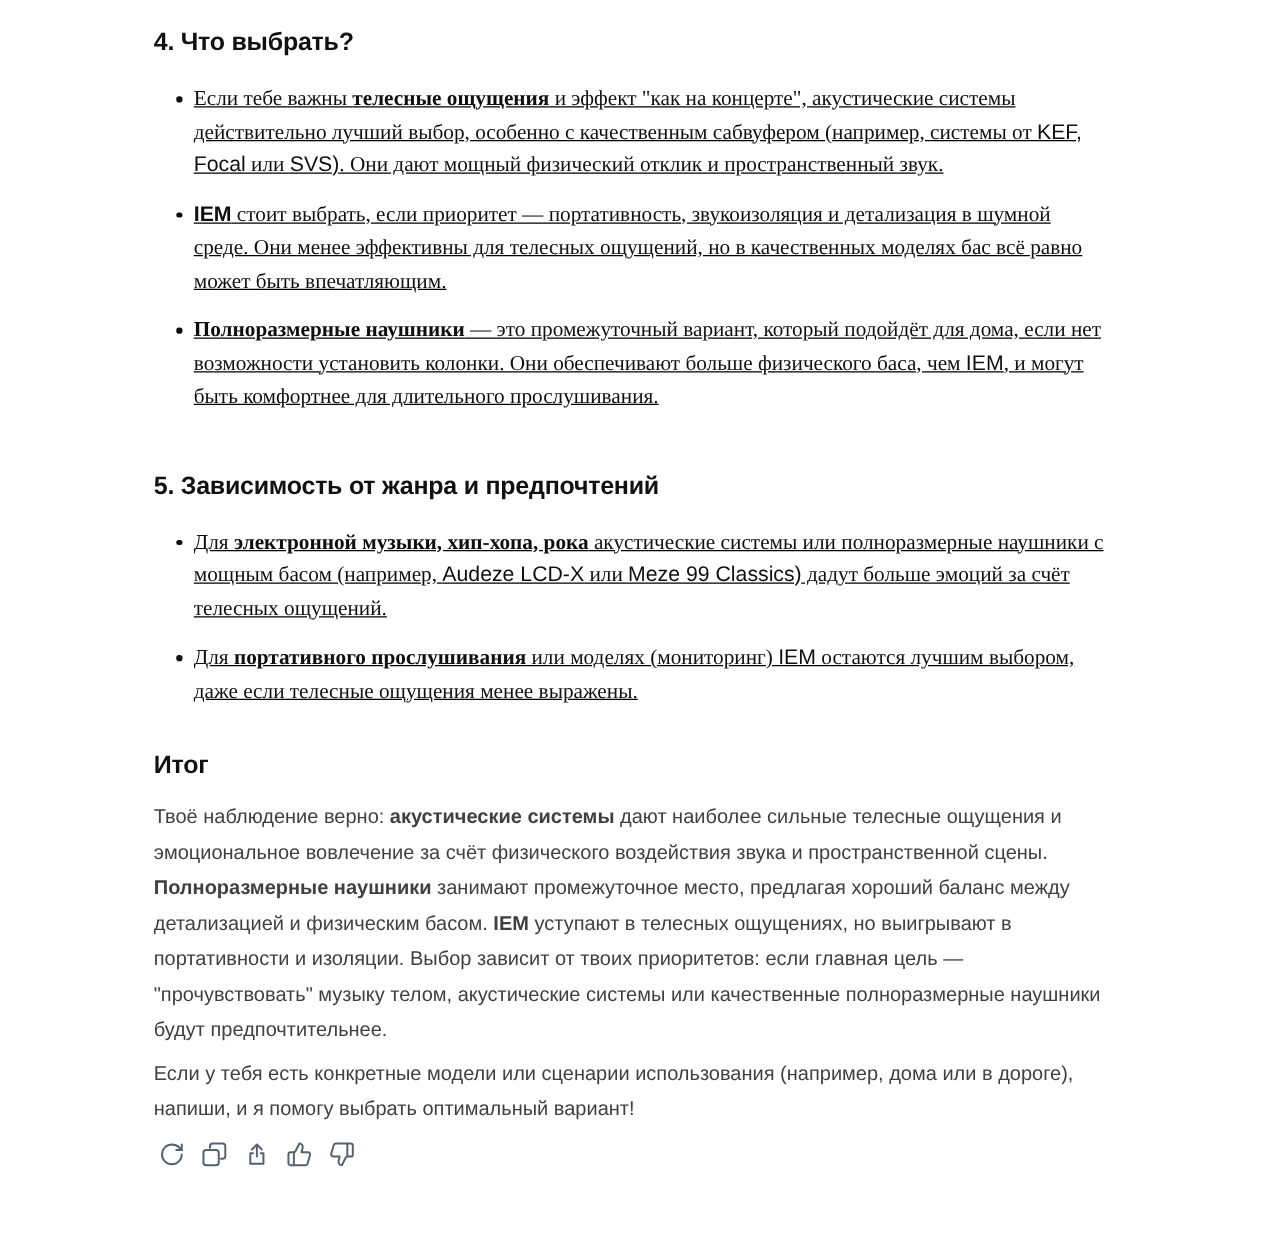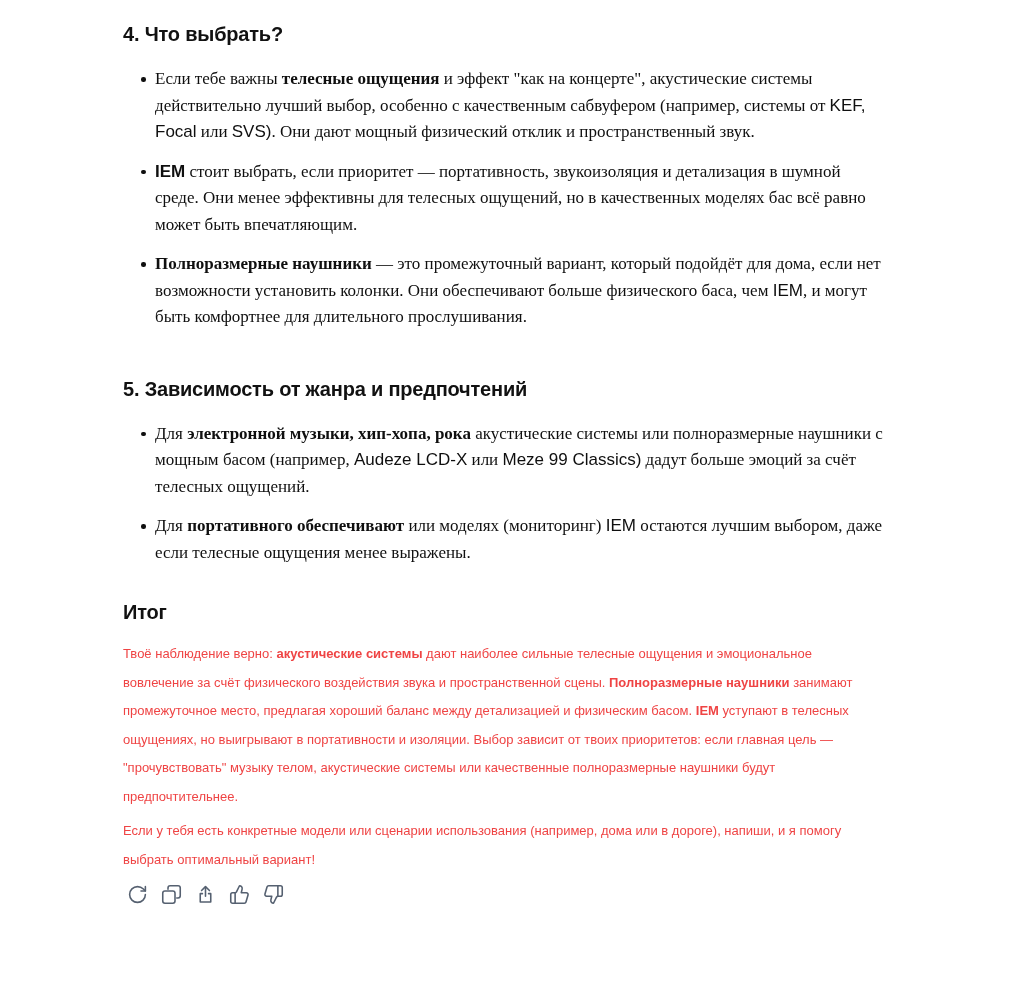--- a/index.html
+++ b/index.html
@@ -31,6 +31,7 @@
     list-style: none;
     margin: 18px 0 0 0;
     padding: 0;
+    text-decoration: underline;
   }
   ul.blist li {
     position: relative;

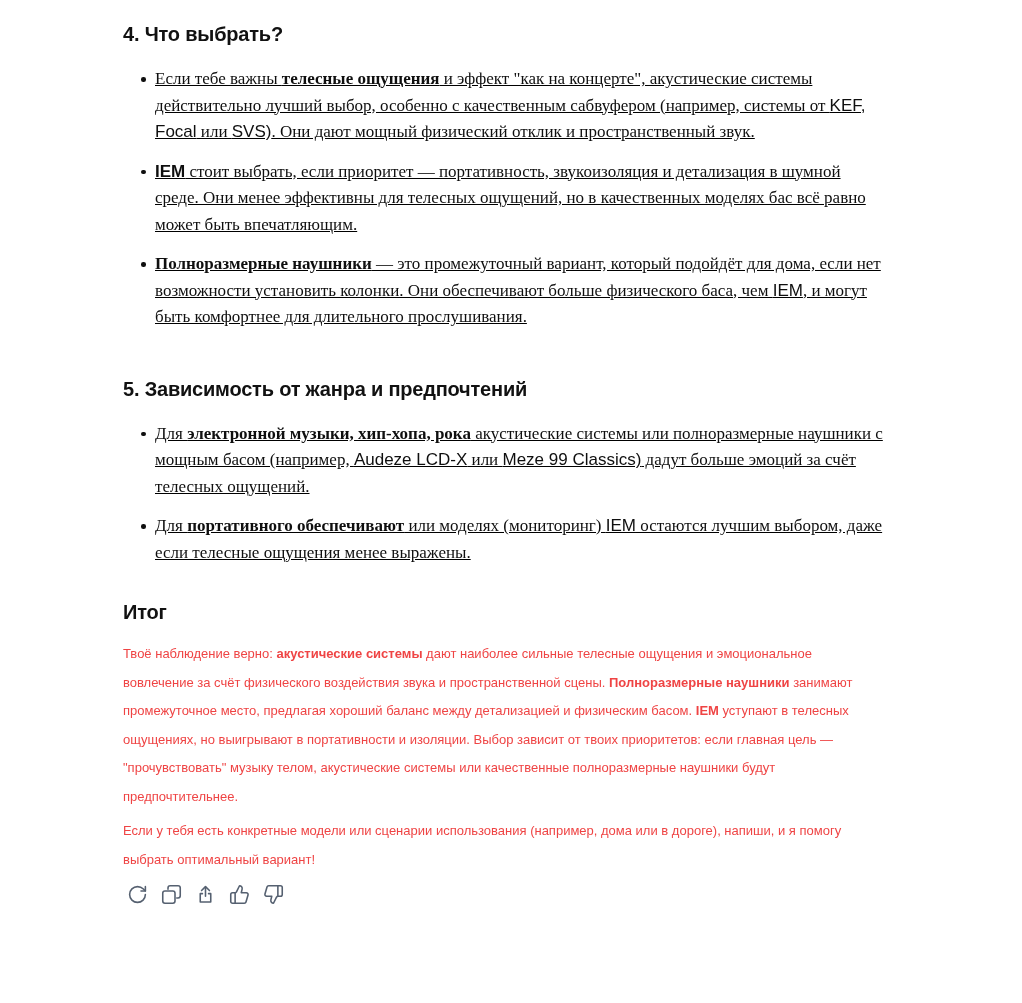--- a/index.html
+++ b/index.html
@@ -98,7 +98,7 @@
 
     <ul class="blist">
       <li><span>Для </span><span class="bold">электронной музыки, хип-хопа, рока</span><span> акустические системы или полноразмерные наушники с мощным басом (например, </span><span class="latin">Audeze LCD-X</span><span> или </span><span class="latin">Meze 99 Classics)</span><span> дадут больше эмоций за счёт телесных ощущений.</span></li>
-      <li><span>Для </span><span class="bold">портативного обеспечивают</span><span> или моделях (мониторинг) </span><span class="latin">IEM</span><span> остаются лучшим выбором, даже если телесные ощущения менее выражены.</span></li>
+      <li><span>Для </span><span class="bold">портативного прослушивания</span><span> или моделях (мониторинг) </span><span class="latin">IEM</span><span> остаются лучшим выбором, даже если телесные ощущения менее выражены.</span></li>
     </ul>
 
     <h2 class="hd" id="summary-heading">Итог</h2>

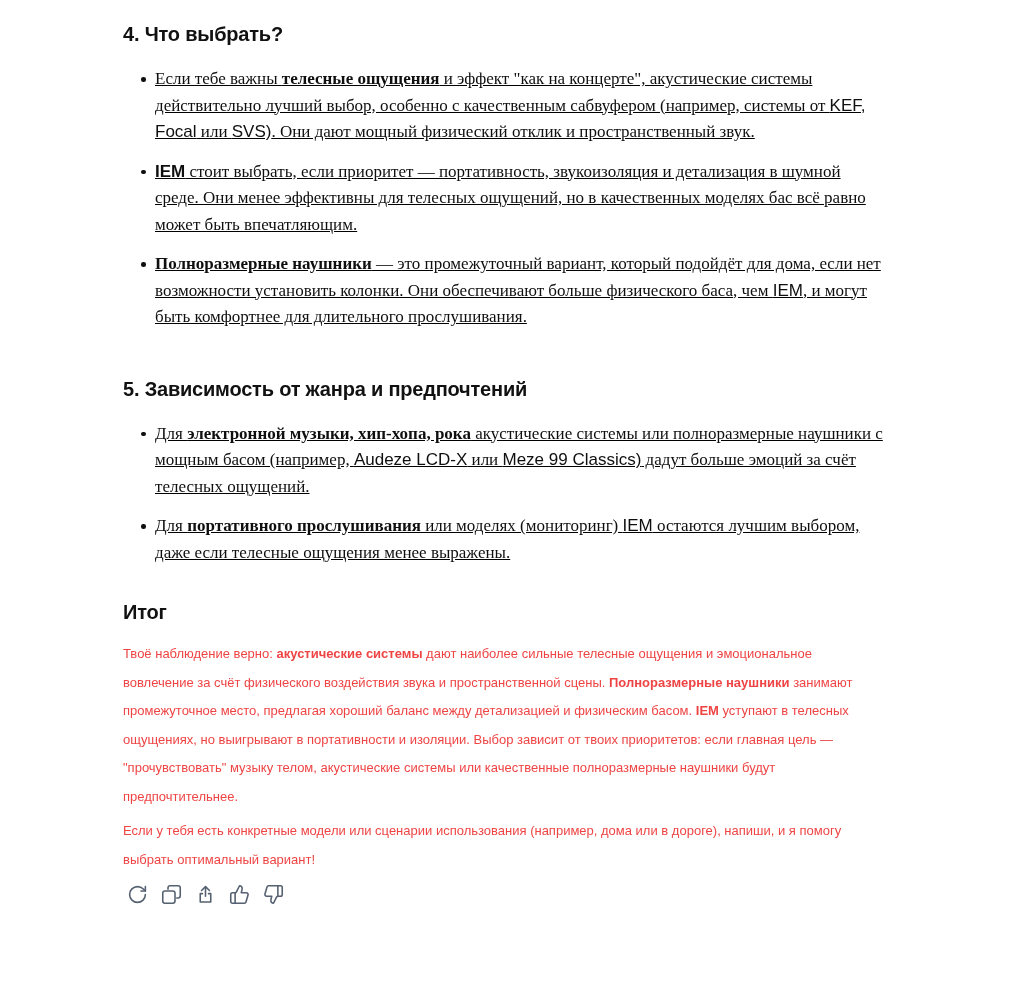--- a/index.html
+++ b/index.html
@@ -53,9 +53,9 @@
 
   p.sum {
     font-family: "Liberation Sans", sans-serif;
-    font-size: 13px;
+    font-size: 16px;
     line-height: 28.5px;
-    color: #ef4444;
+    color: #404040;
     margin: 14px 0 0 0;
   }
   p.sum.second { margin-top: 6px; }

